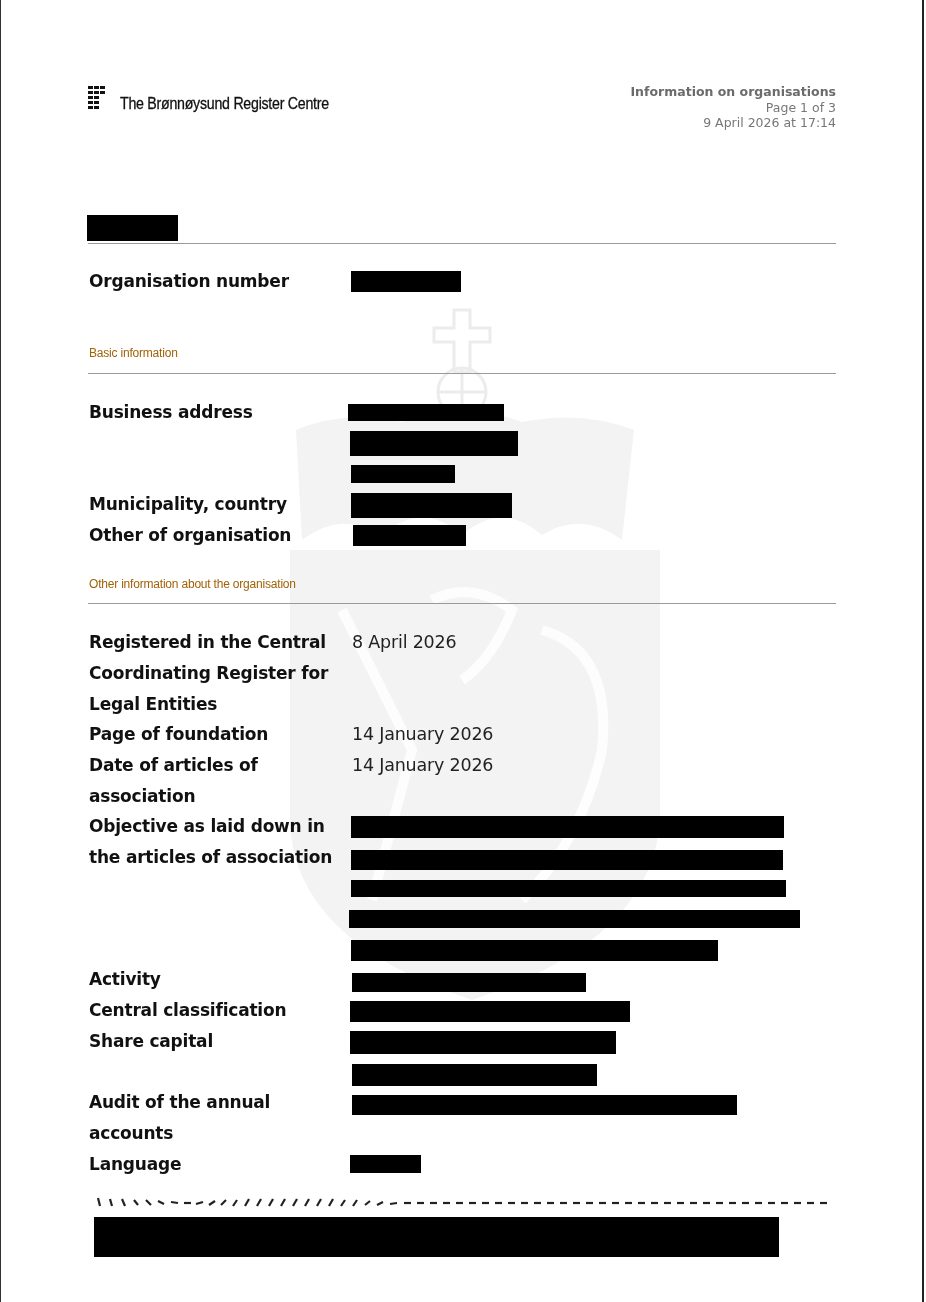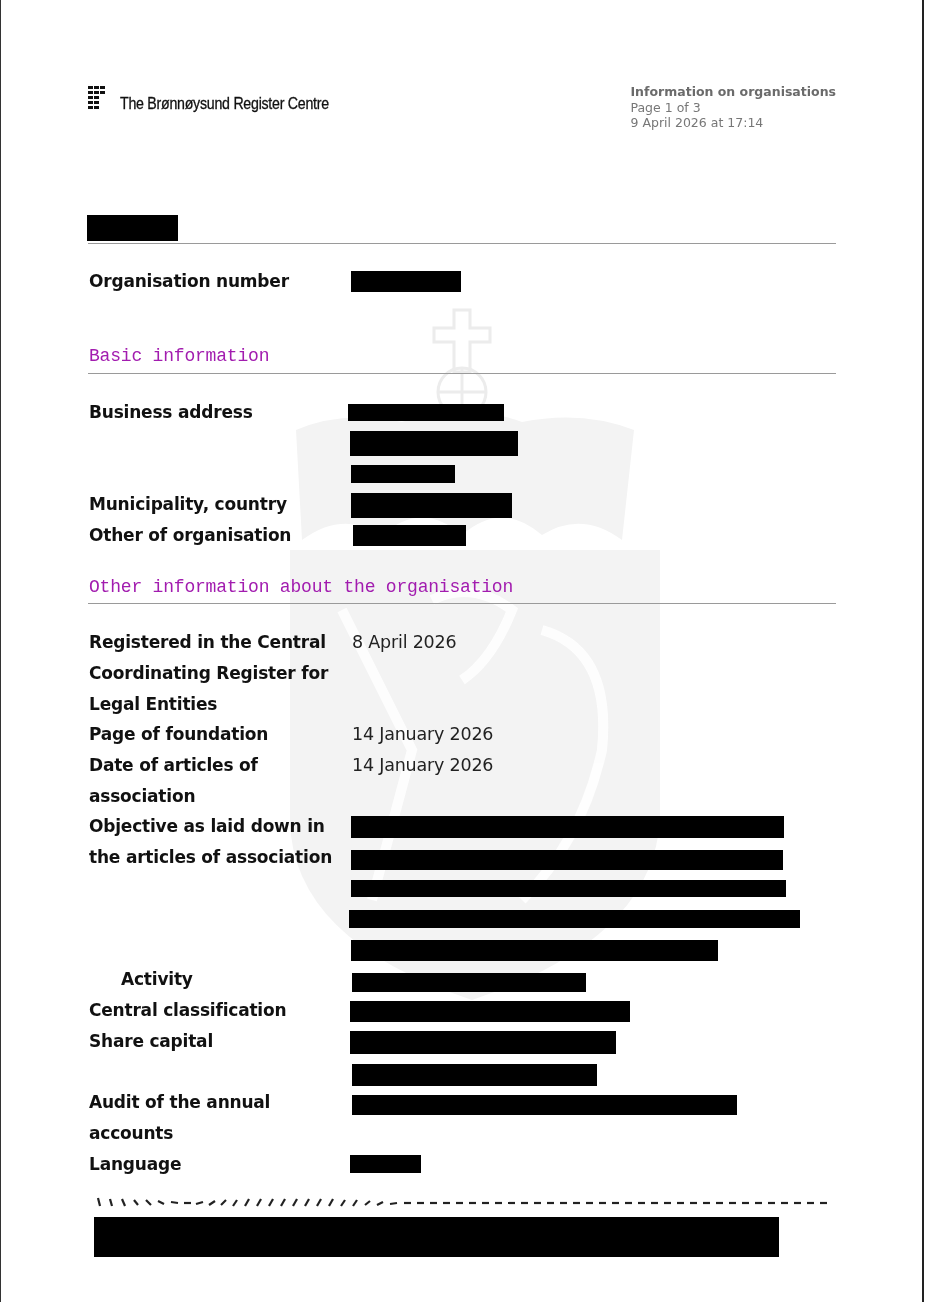--- a/index.html
+++ b/index.html
@@ -16,7 +16,7 @@
     .logo-mark { width: 26px; height: 26px; position: relative; }
     .logo-mark i { position: absolute; height: 3px; width: 5px; background: #111; }
     .logo-text { position: absolute; left: 120px; top: 94px; font-family: "Liberation Sans", sans-serif; font-size: 16.5px; font-weight: normal; letter-spacing: -0.3px; transform: scaleX(0.86); transform-origin: left center; color: #111; white-space: nowrap; -webkit-text-stroke: 0.3px #111; }
-    .meta { position: absolute; right: 90px; top: 84px; font-family: "DejaVu Sans", sans-serif; font-size: 12.5px; line-height: 15.5px; color: #777; }
+    .meta { position: absolute; right: 90px; top: 84px; text-align: right; font-family: "DejaVu Sans", sans-serif; font-size: 12.5px; line-height: 15.5px; color: #777; }
     .meta .meta-title { font-weight: bold; color: #6b6b6b; }
 
     .redact { position: absolute; background: #000; }

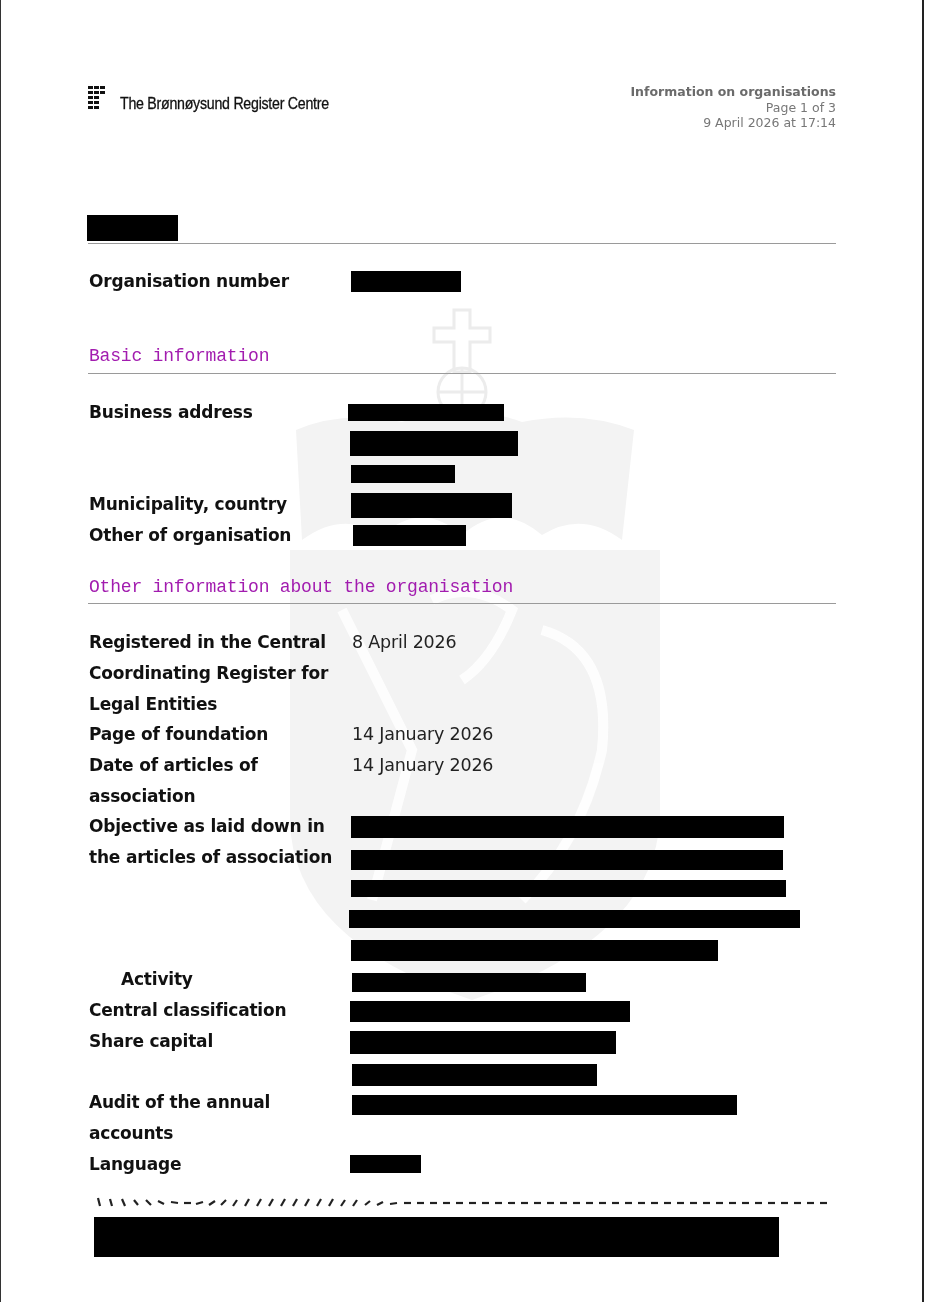--- a/index.html
+++ b/index.html
@@ -23,7 +23,7 @@
     .rule { position: absolute; left: 88px; width: 748px; height: 1px; background: #9a9a9a; }
     .label { position: absolute; left: 89px; font-family: "DejaVu Sans", sans-serif; font-weight: bold; font-size: 17px; color: #111; white-space: nowrap; letter-spacing: -0.2px; }
     .value { position: absolute; left: 352px; font-family: "DejaVu Sans", sans-serif; font-size: 17.5px; color: #222; white-space: nowrap; letter-spacing: -0.2px; }
-    .section { position: absolute; left: 89px; font-family: Liberation Mono, monospace; font-size: 18px; color: #a21caf; white-space: nowrap; letter-spacing: -0.2px; }
+    .section { position: absolute; left: 89px; font-family: Liberation Sans, sans-serif; font-size: 12px; color: #a16207; white-space: nowrap; letter-spacing: -0.2px; }
     .cut-line { position: absolute; left: 94px; top: 1196px; width: 740px; height: 14px; }
   </style>
 </head>

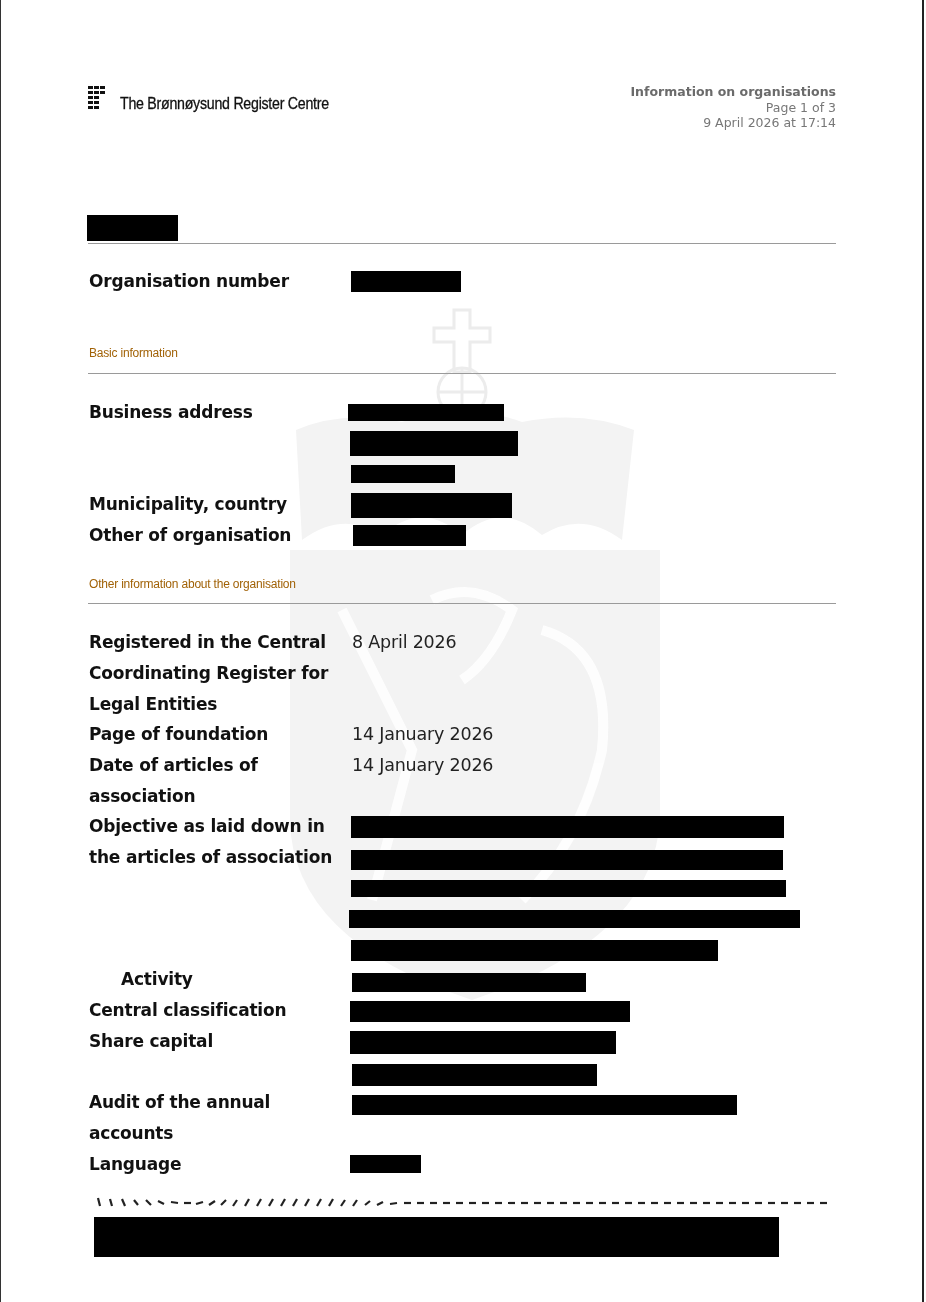--- a/index.html
+++ b/index.html
@@ -121,7 +121,7 @@
 <div class="redact" style="left:349px; top:910px; width:451px; height:18px;"></div>
 <div class="redact" style="left:351px; top:940px; width:367px; height:21px;"></div>
 
-<div class="label" style="top:969px;margin-left:32px;">Activity</div>
+<div class="label" style="top:969px;">Activity</div>
 <div class="redact" style="left:352px; top:973px; width:234px; height:19px;"></div>
 
 <div class="label" style="top:1000px;">Central classification</div>

